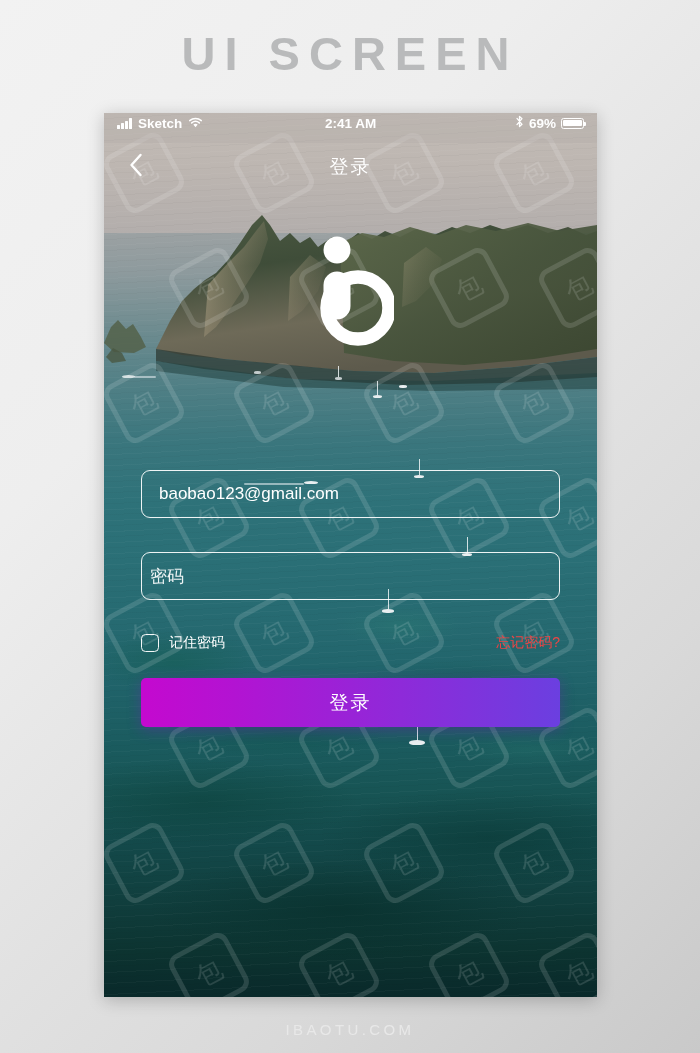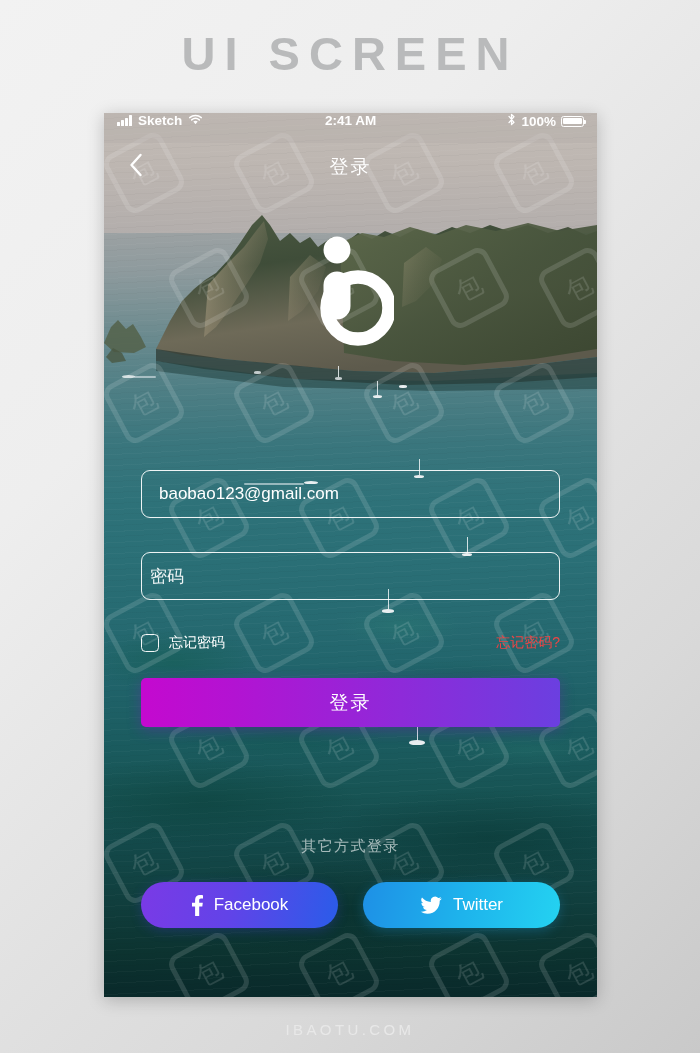--- a/index.html
+++ b/index.html
@@ -122,8 +122,8 @@
   
   #status-bar {
     position:absolute; top:0; left:0; width:100%; height:30px;
-    display:flex; align-items:flex-start;
-    padding:0 13px;
+    display:flex; align-items:flex-end;
+    padding:12px 13px;
     color:#ffffff;
     font-size:13.5px; font-weight:bold;
     background:rgba(175,170,166,.30);

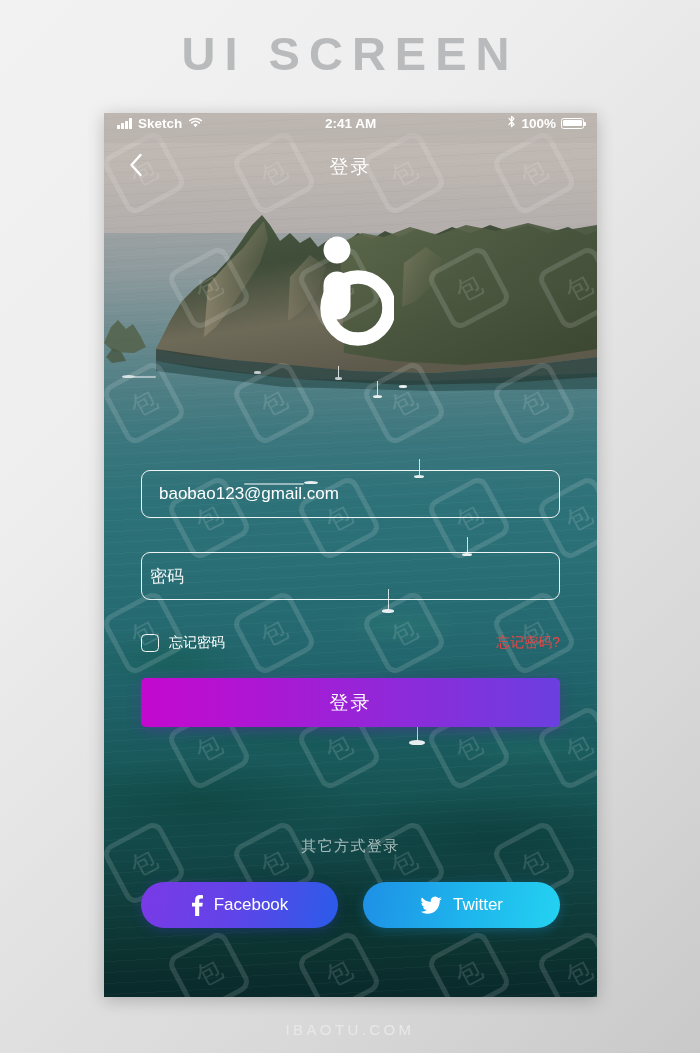--- a/index.html
+++ b/index.html
@@ -384,7 +384,7 @@
             <path d="M2 3.4 L7 9.3 L4.5 11.6 L4.5 1.4 L7 3.7 L2 9.6" stroke="#fff" stroke-width="1.3" fill="none" stroke-linejoin="round" stroke-linecap="round"></path>
           </svg>
         </span>
-        <span>100%</span>
+        <span>69%</span>
         <span class="battery">
             <span></span>
           </span>

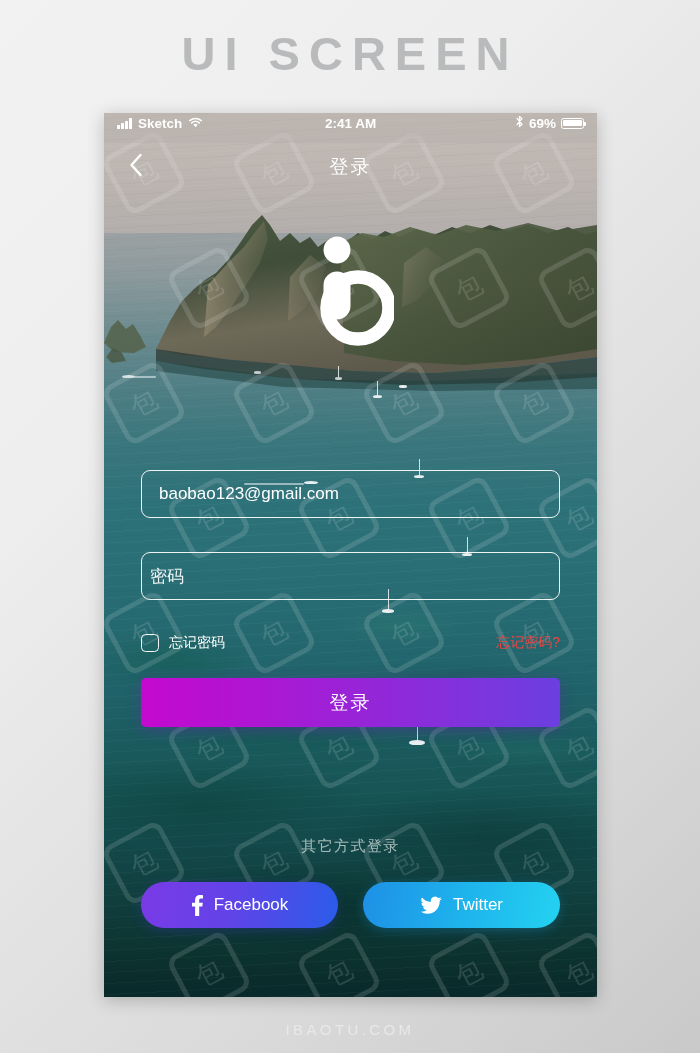--- a/index.html
+++ b/index.html
@@ -432,7 +432,7 @@
       <div id="options-row">
         <div id="remember">
           <span id="remember-box"></span>
-          <span>忘记密码</span>
+          <span>记住密码</span>
         </div>
         <div id="forgot">忘记密码?</div>
       </div>

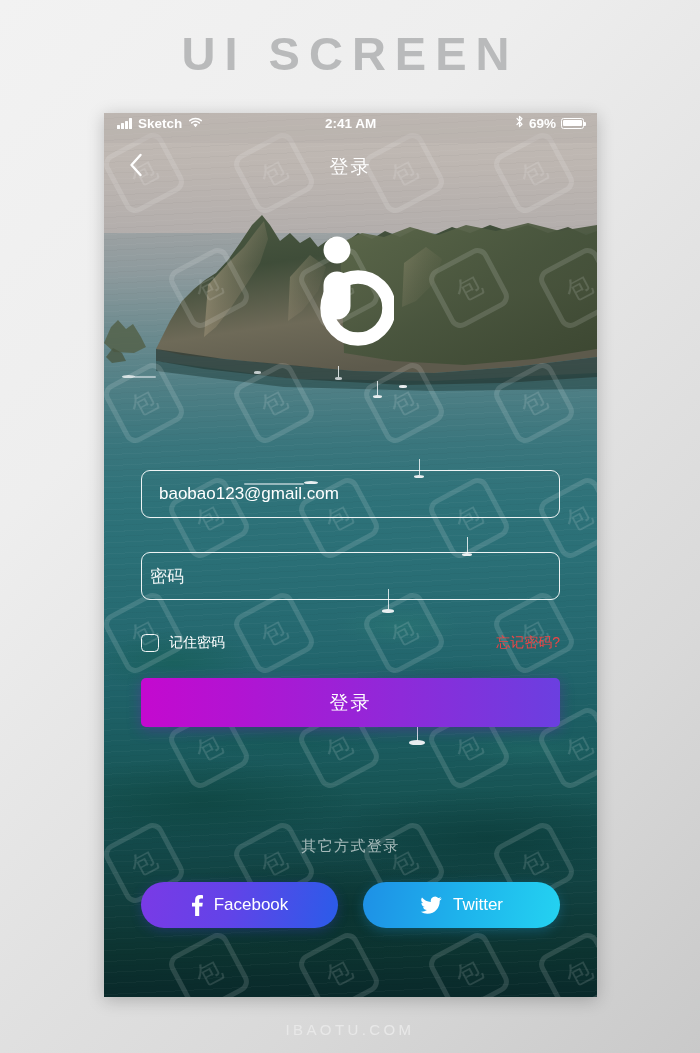--- a/index.html
+++ b/index.html
@@ -442,39 +442,6 @@
       </div>
     </div>
 
-    <div id="social">
-      <div id="social-label">其它方式登录</div>
-      <div id="social-buttons">
-
-        <div class="social-btn facebook">
-          <span>
-            <svg width="12" height="22" viewBox="0 0 12 22">
-              <path d="M8.2 22 L8.2 12.4 L11.3 12.4 L11.8 8.7 L8.2 8.7 L8.2 6.4
-                       c0-1.1 .3-1.8 1.8-1.8 L12 4.6 L12 1.2
-                       C11.6 1.2 10.4 1 9 1 6.1 1 4.1 2.8 4.1 6 L4.1 8.7
-                       L1 8.7 L1 12.4 L4.1 12.4 L4.1 22 Z" fill="#ffffff"></path>
-            </svg>
-          </span>
-          <span>Facebook</span>
-        </div>
-
-        <div class="social-btn twitter">
-          <span>
-            <svg width="22" height="19" viewBox="0 0 22 19">
-              <path d="M21.6 2.6 a8.6 8.6 0 0 1-2.5 .7 A4.3 4.3 0 0 0 21 .9
-                       a8.6 8.6 0 0 1-2.7 1.1 A4.3 4.3 0 0 0 10.9 5.9
-                       a12.2 12.2 0 0 1-8.9-4.5 4.3 4.3 0 0 0 1.3 5.8
-                       A4.3 4.3 0 0 1 1.4 6.7 v.1 a4.3 4.3 0 0 0 3.4 4.2
-                       a4.3 4.3 0 0 1-1.9 .1 a4.3 4.3 0 0 0 4 3
-                       A8.6 8.6 0 0 1 .8 15.8 a12.2 12.2 0 0 0 6.6 1.9
-                       c7.9 0 12.3-6.6 12.3-12.3 v-.6 a8.8 8.8 0 0 0 2.1-2.2 Z" fill="#ffffff"></path>
-            </svg>
-          </span>
-          <span>Twitter</span>
-        </div>
-
-      </div>
-    </div>
 
   </div>
 </div>

